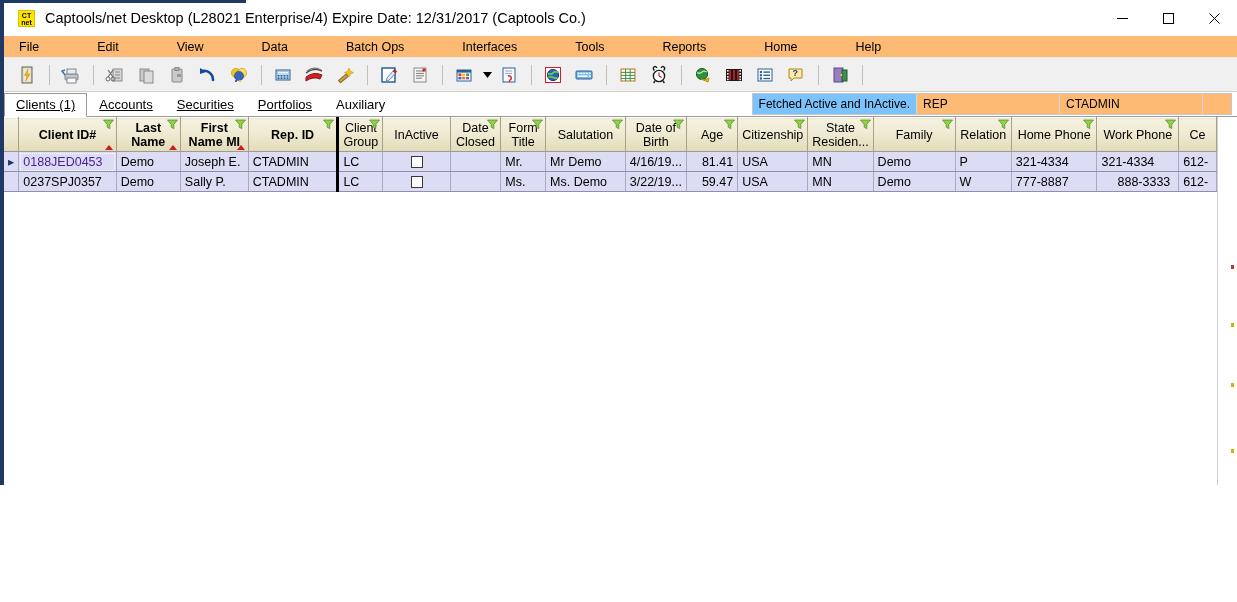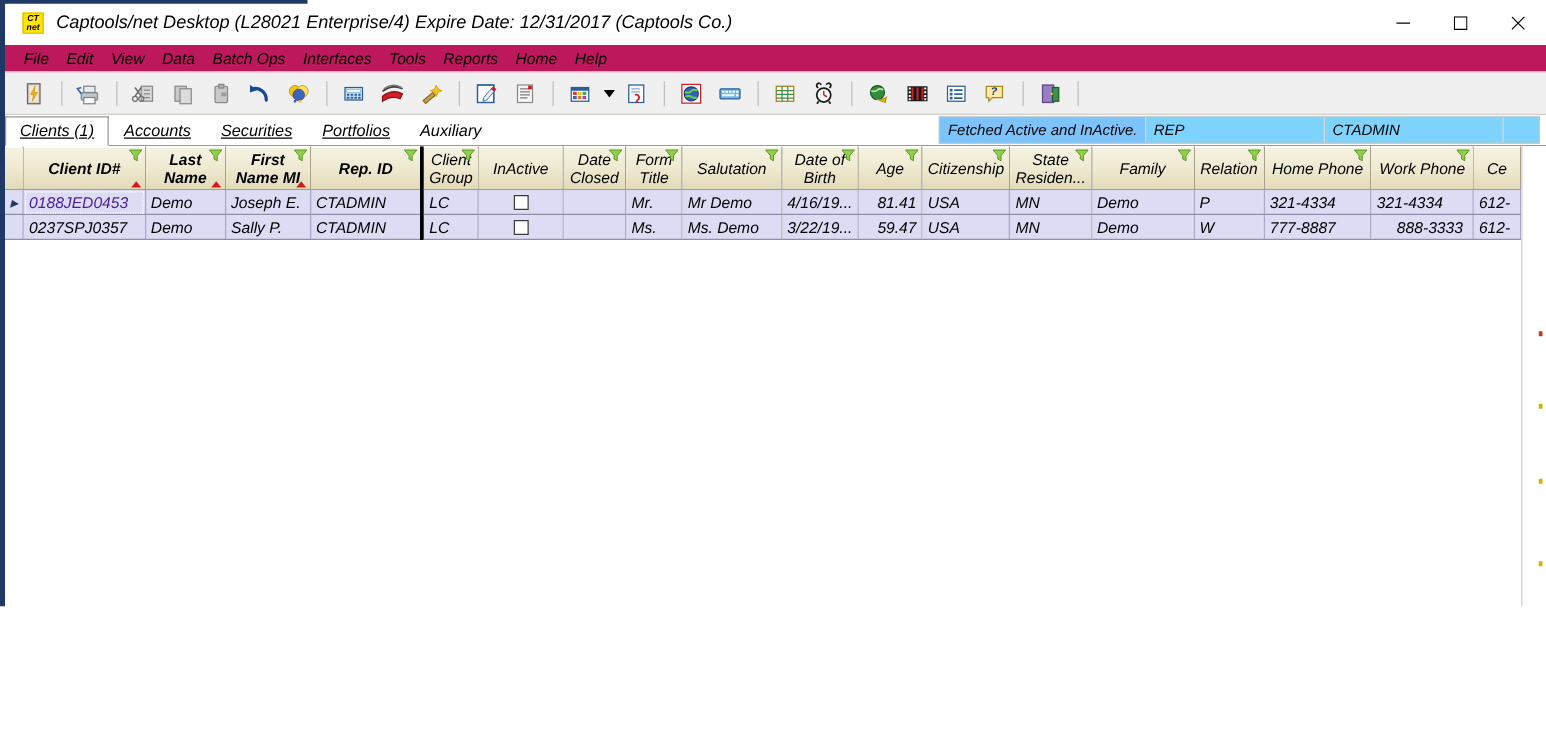--- a/index.html
+++ b/index.html
@@ -18,7 +18,6 @@
     border-left: 4px solid #1f3864;
     background: #ffffff;
     overflow: hidden;
-    font-style: italic;
   }
 
   

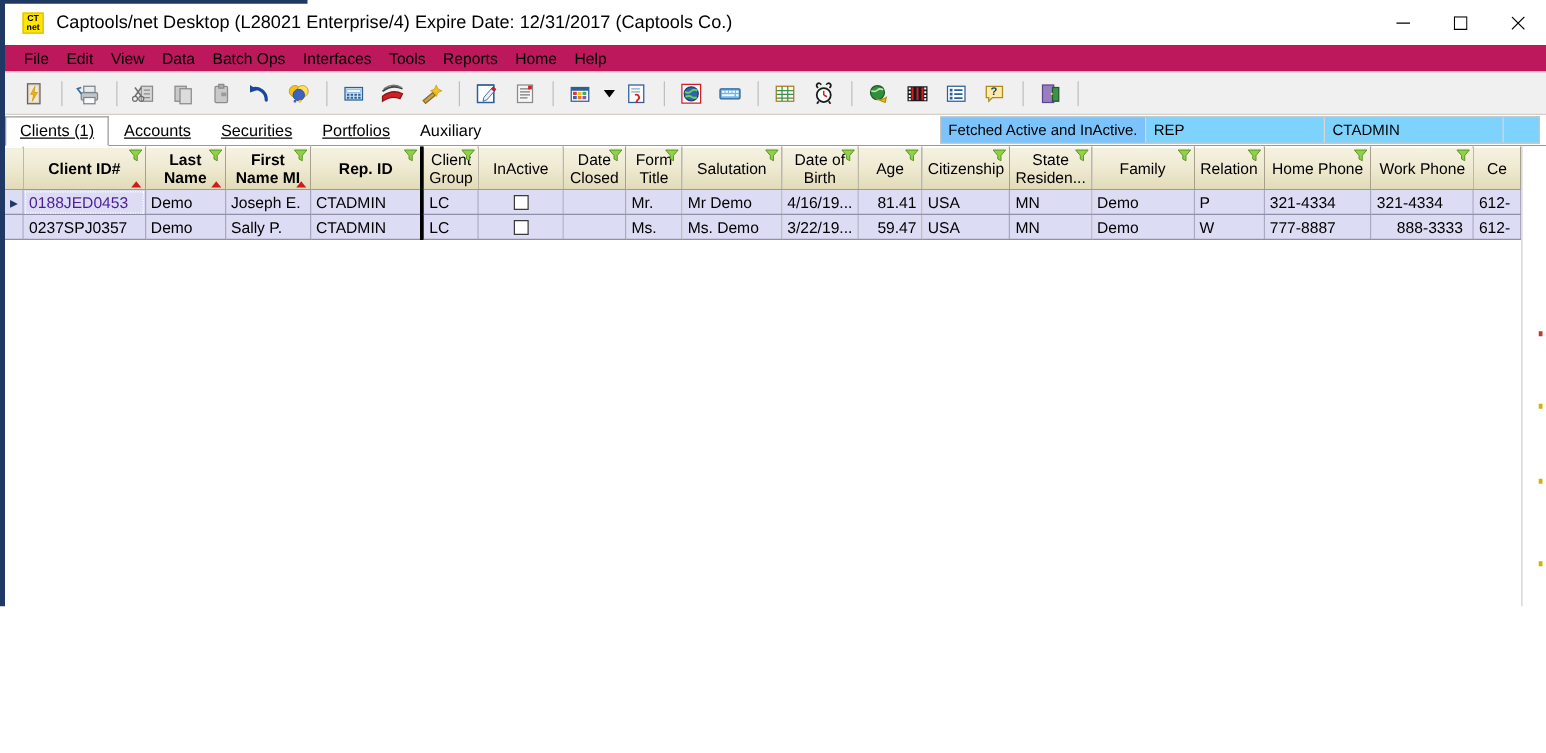--- a/index.html
+++ b/index.html
@@ -72,8 +72,9 @@
     display: flex;
     align-items: center;
     padding-left: 8px;
-    background: #be185d;
+    background: #fdba74;
     border-bottom: 1px solid #e8e8e8;
+    gap: 44px;
   }
   .menu-item {
     font-size: 12.5px;

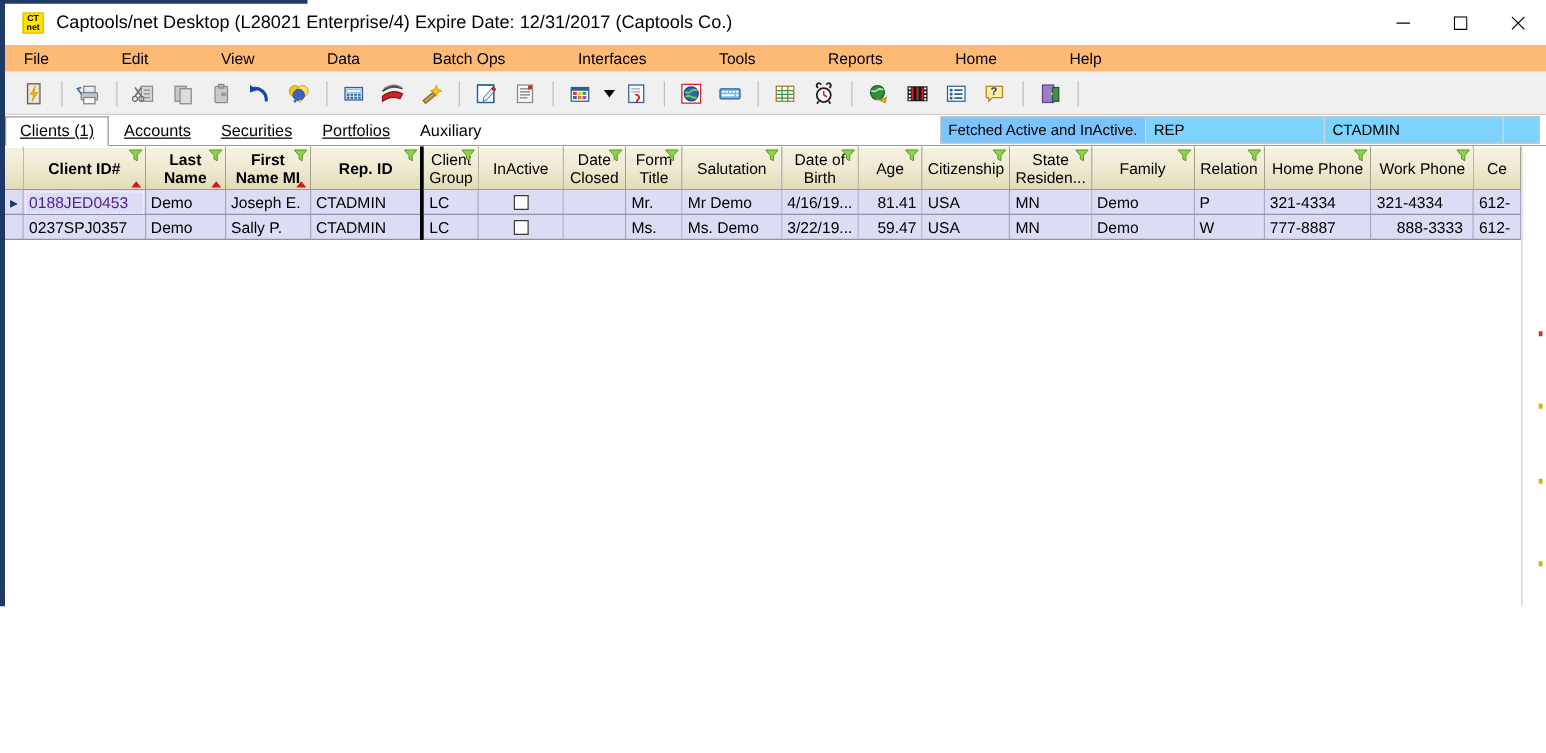--- a/index.html
+++ b/index.html
@@ -144,7 +144,7 @@
     display: flex;
     align-items: stretch;
     border: 1px solid #c6c6c6;
-    background: #7dd3fc;
+    background: #fdba74;
   }
   .fetch-cell {
     display: flex; align-items: center;

